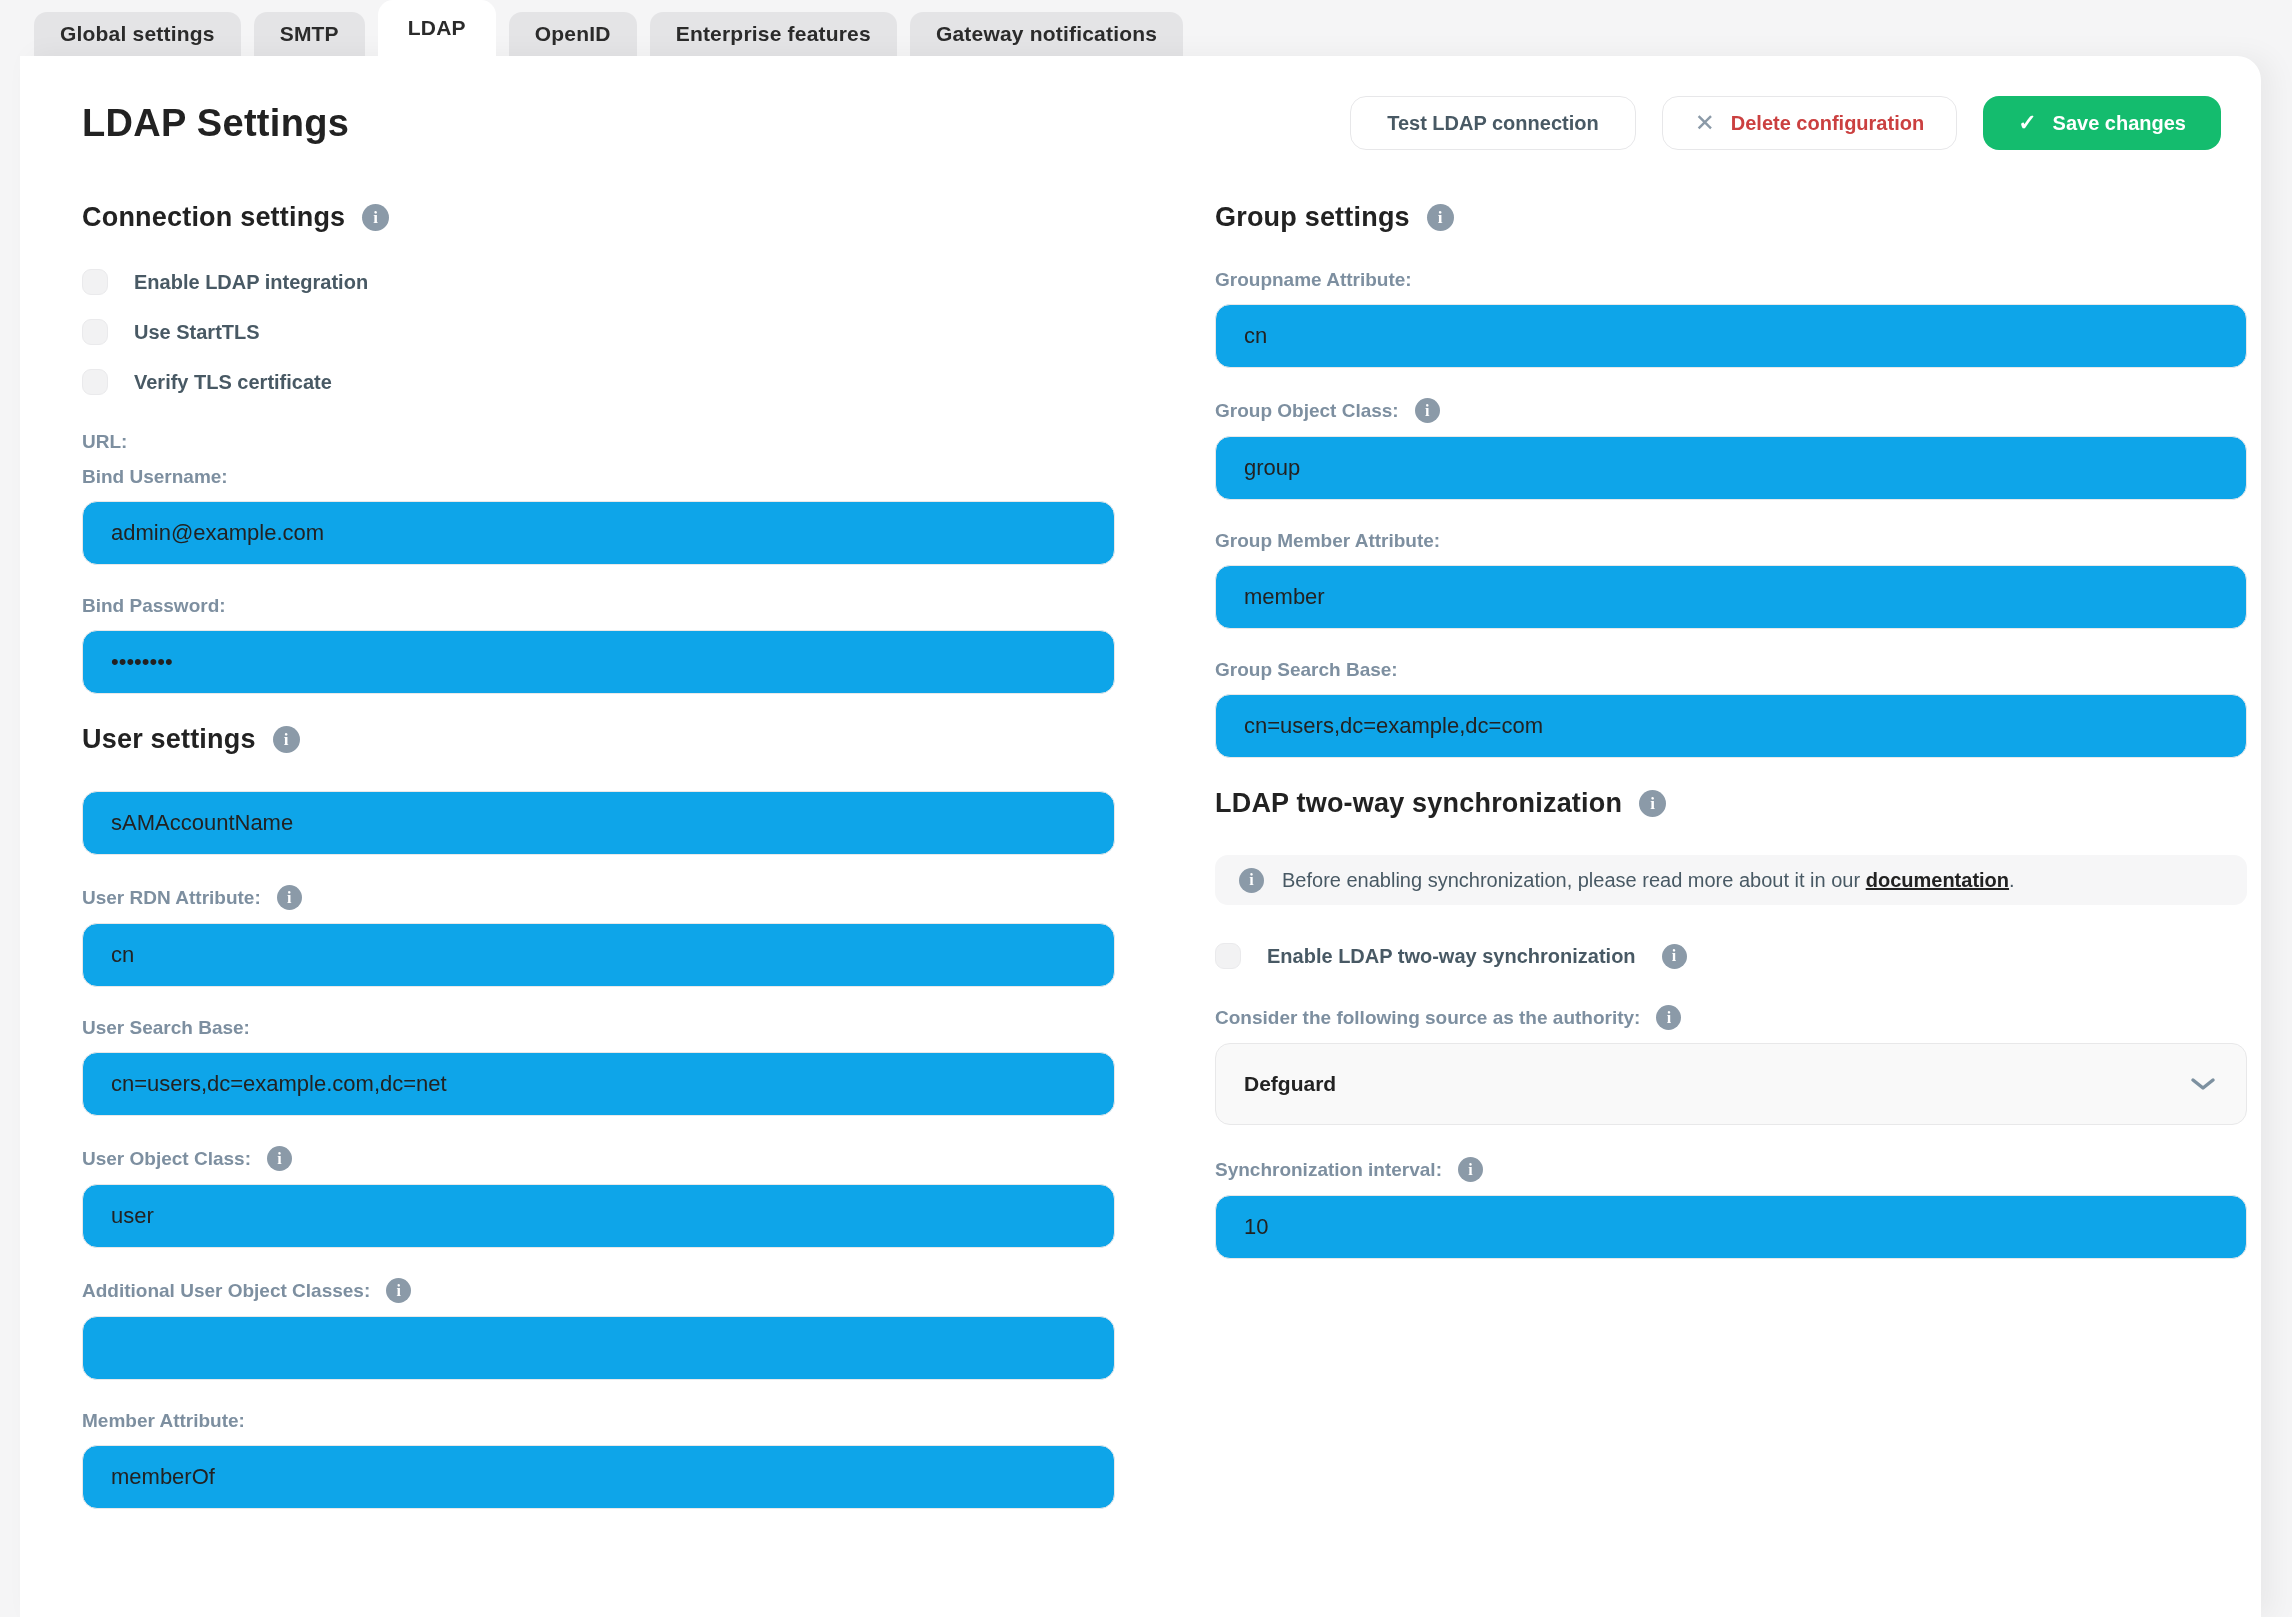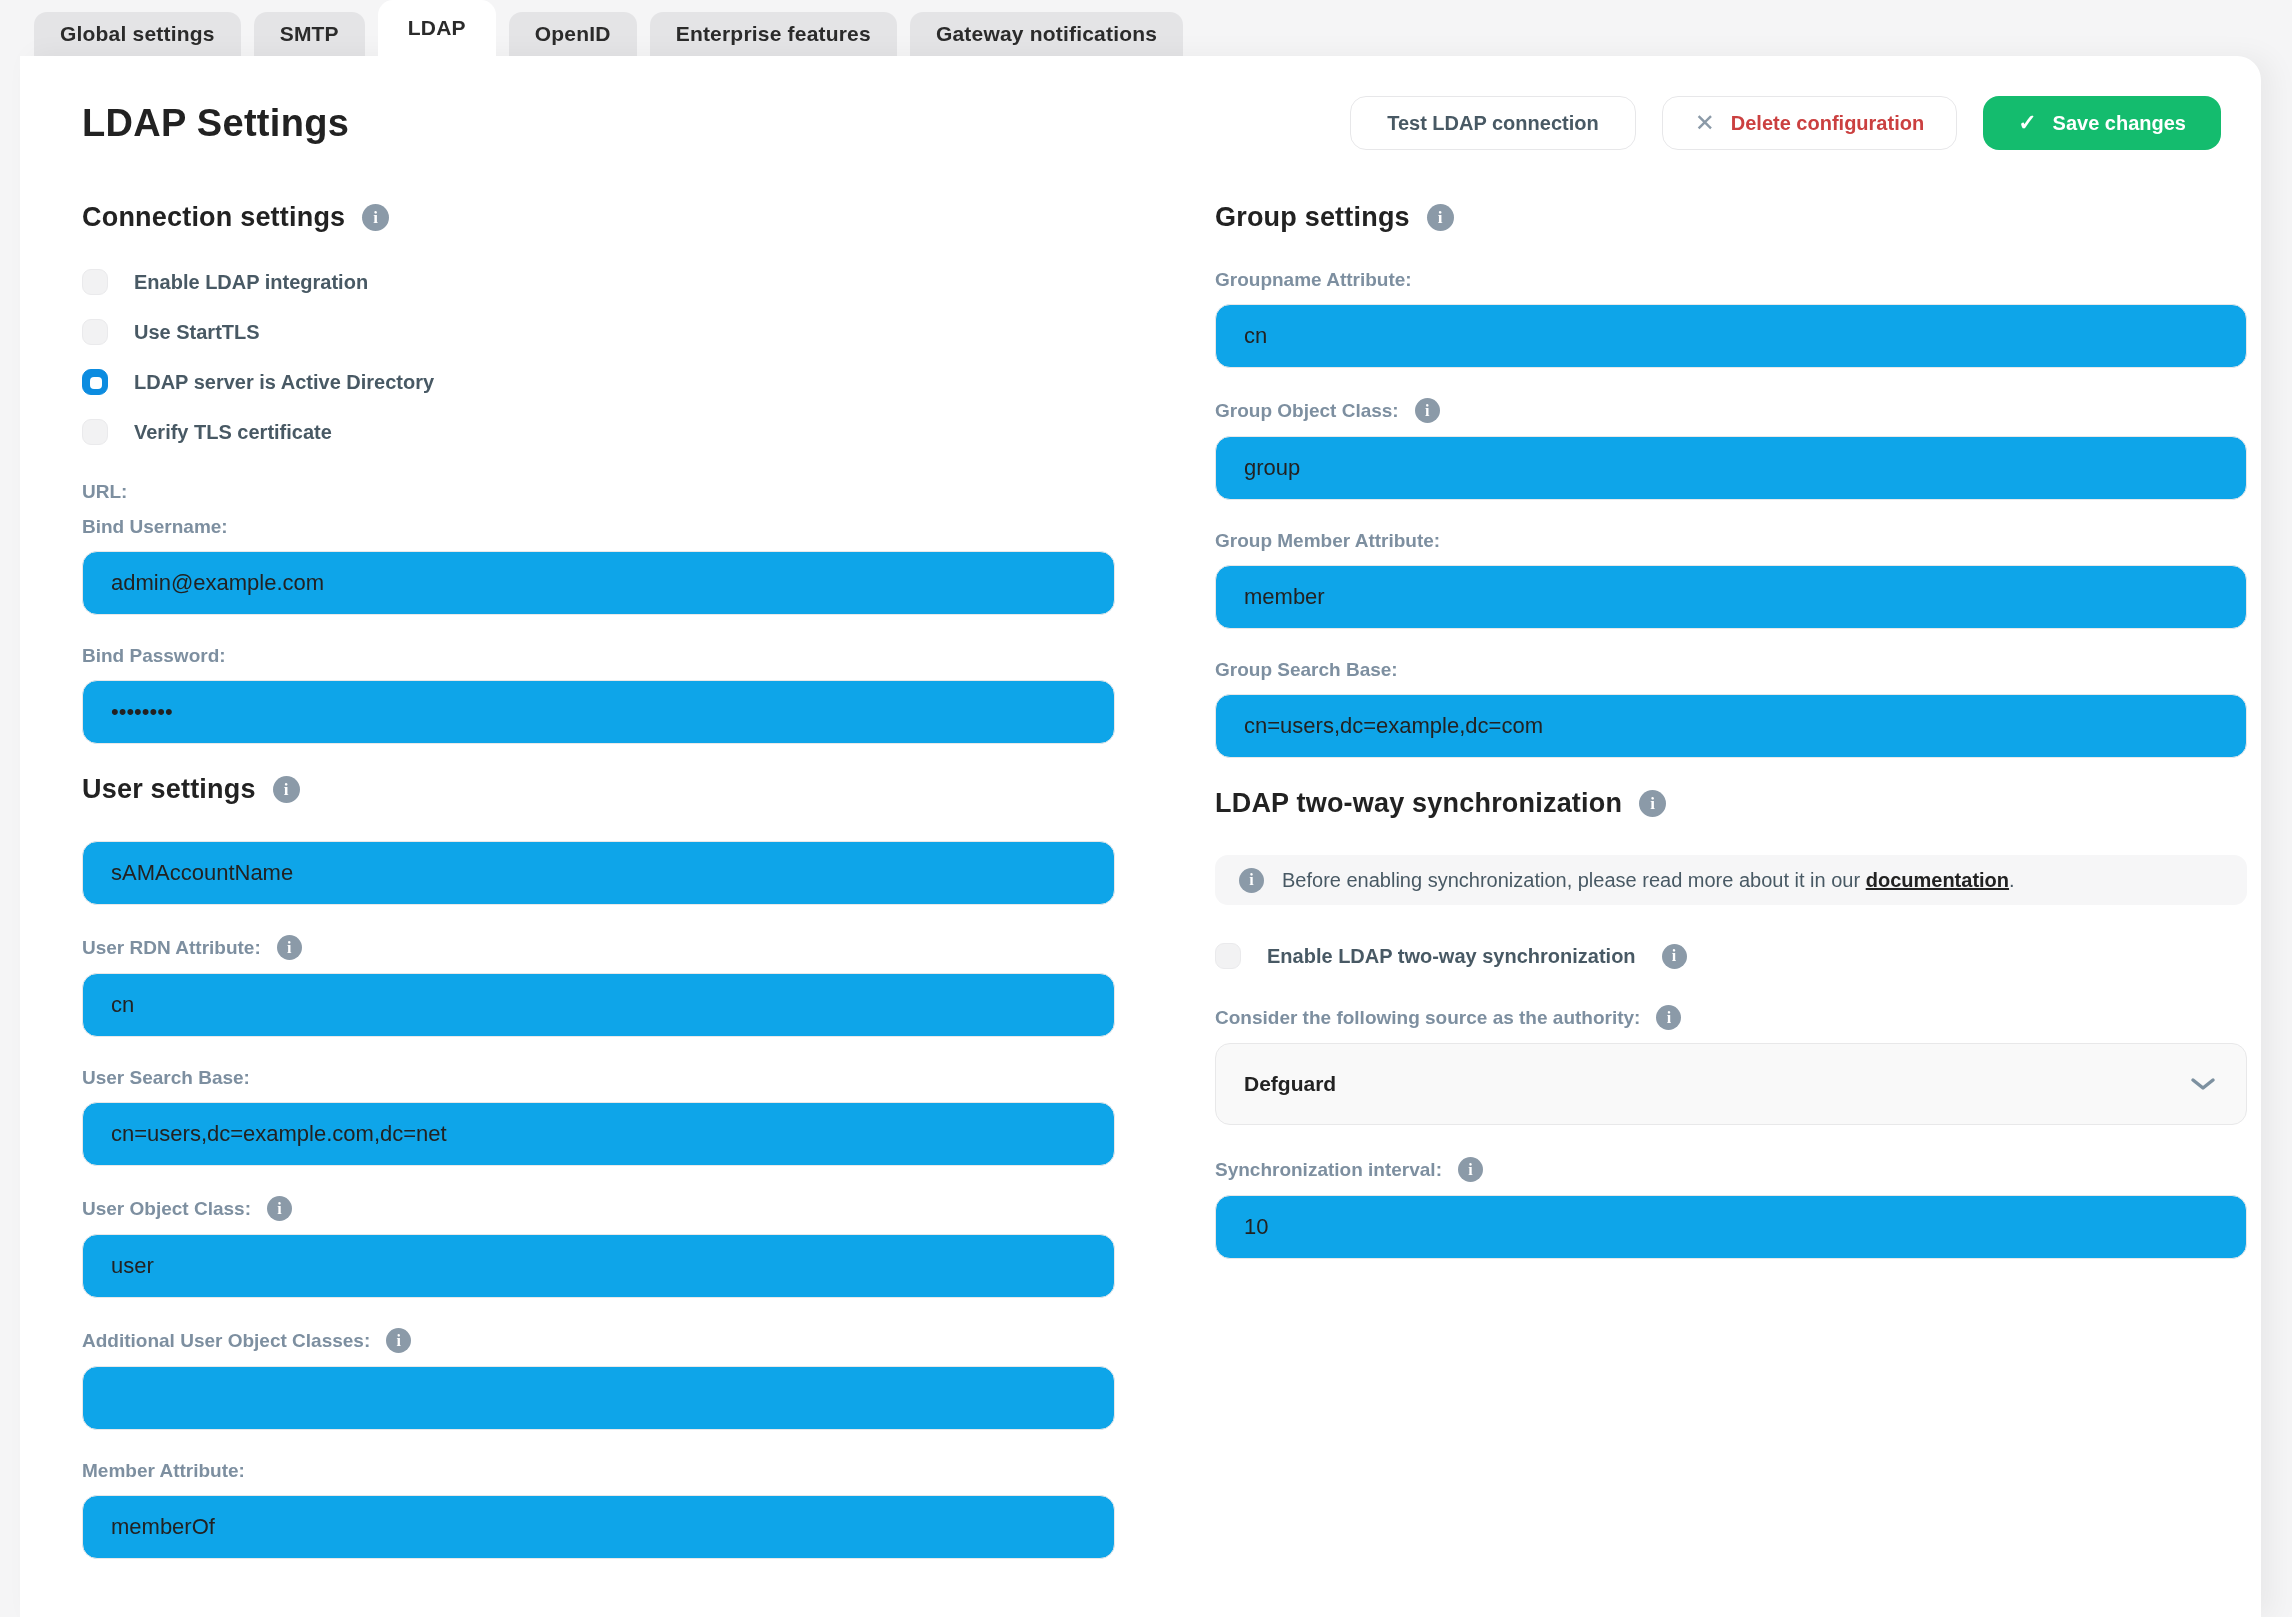--- a/index.html
+++ b/index.html
@@ -308,10 +308,6 @@
         <span class="checkbox-label">Use StartTLS</span>
       </div>
       <div class="checkbox-row">
-        <span class="checkbox-box checked"></span>
-        <span class="checkbox-label">LDAP server is Active Directory</span>
-      </div>
-      <div class="checkbox-row">
         <span class="checkbox-box"></span>
         <span class="checkbox-label">Verify TLS certificate</span>
       </div>

